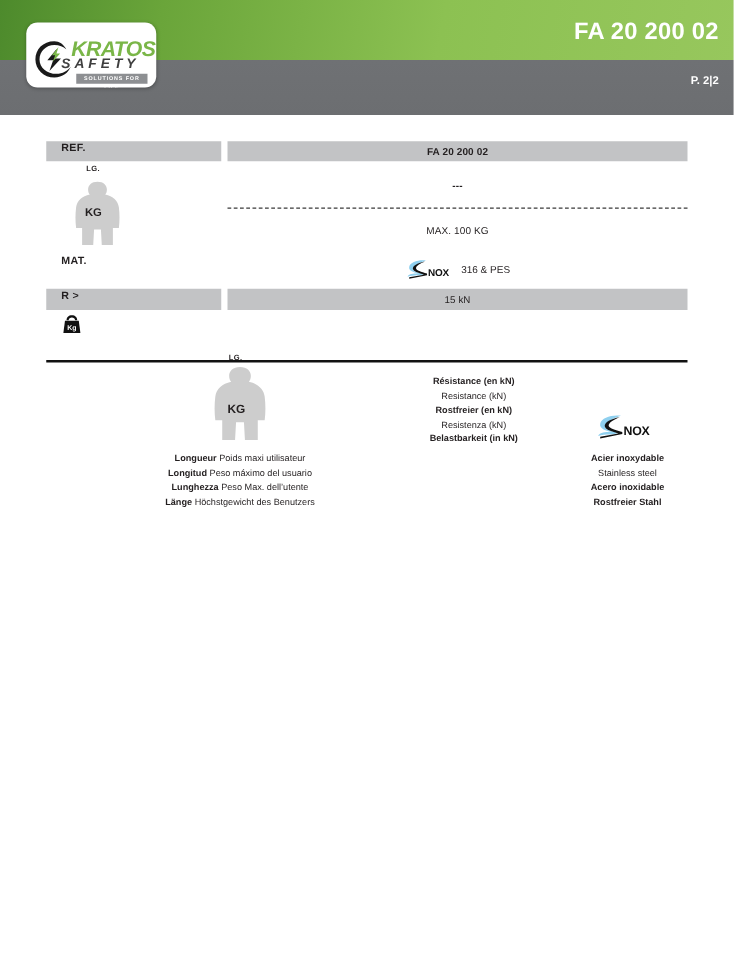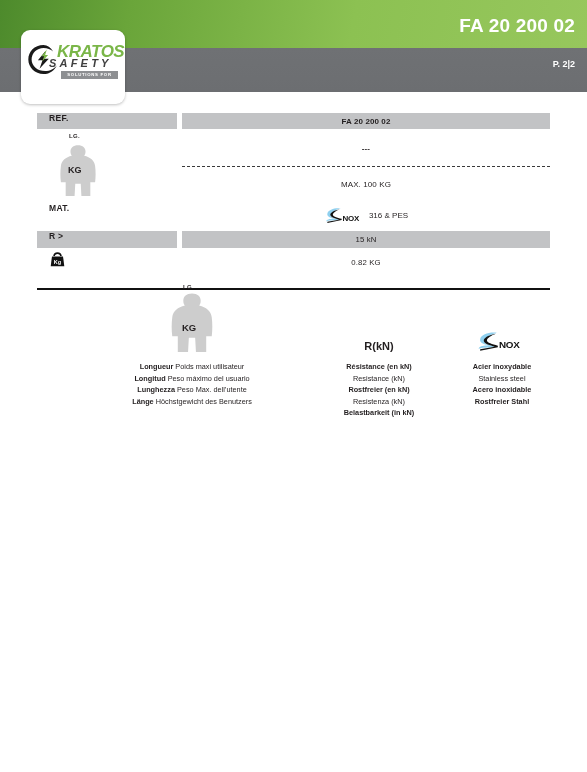--- a/index.html
+++ b/index.html
@@ -56,12 +56,11 @@
   .logo-card {
     position: absolute;
     left: 21px; top: 18px;
-    width: 104px; height: 74px;
+    width: 104px; height: 52px;
     background: #ffffff;
     border-radius: 9px;
     box-shadow: 0 1px 3px rgba(0,0,0,0.25);
     overflow: hidden;
-    margin-top: 12px;
   }
   .logo-inner {
     position: absolute;

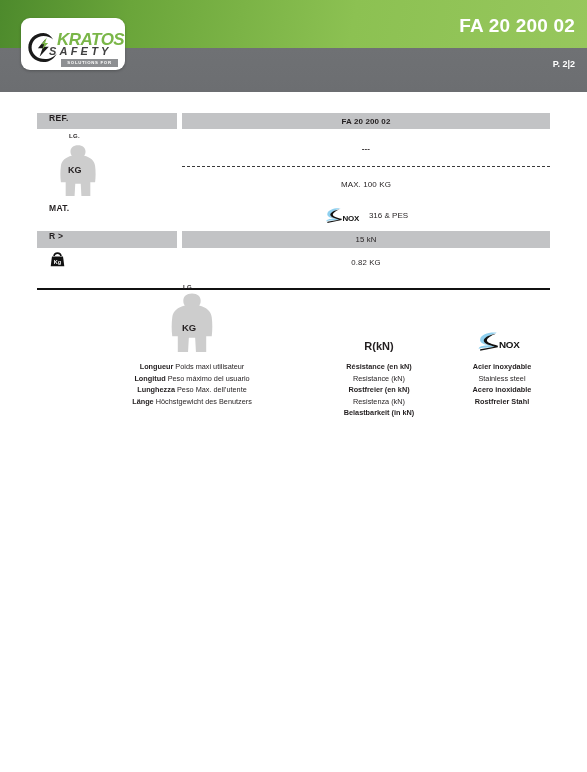--- a/index.html
+++ b/index.html
@@ -368,9 +368,6 @@
           <text x="20" y="31" text-anchor="middle" font-family="Liberation Sans, sans-serif" font-size="13" font-weight="bold" fill="#ffffff">Kg</text>
         </svg>
       </div>
-      <div class="cell-value">
-        <span class="value-text regular">0.82 KG</span>
-      </div>
     </div>
 
   </div>

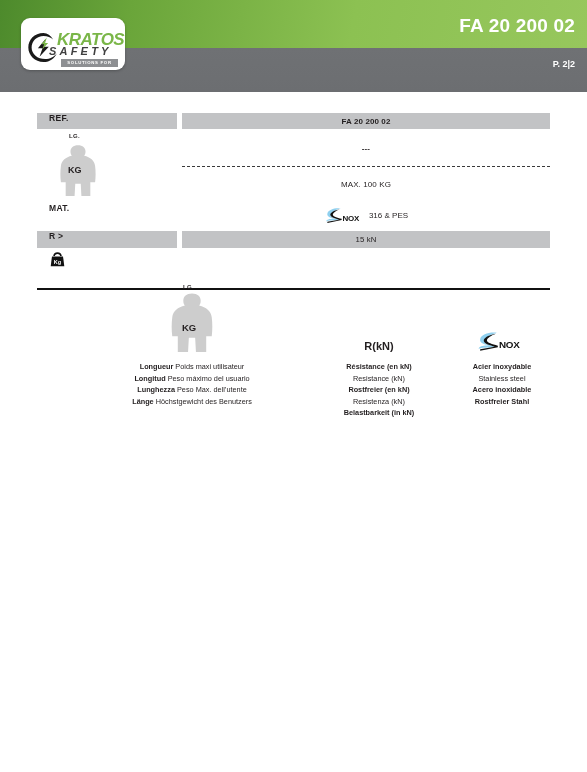--- a/index.html
+++ b/index.html
@@ -407,7 +407,6 @@
     </div>
 
     <div class="legend-col col2">
-      <div class="legend-head">R(kN)</div>
       <div class="legend-lines">
         <div class="legend-line strong">
           <span class="lead">Résistance (en kN)</span>

